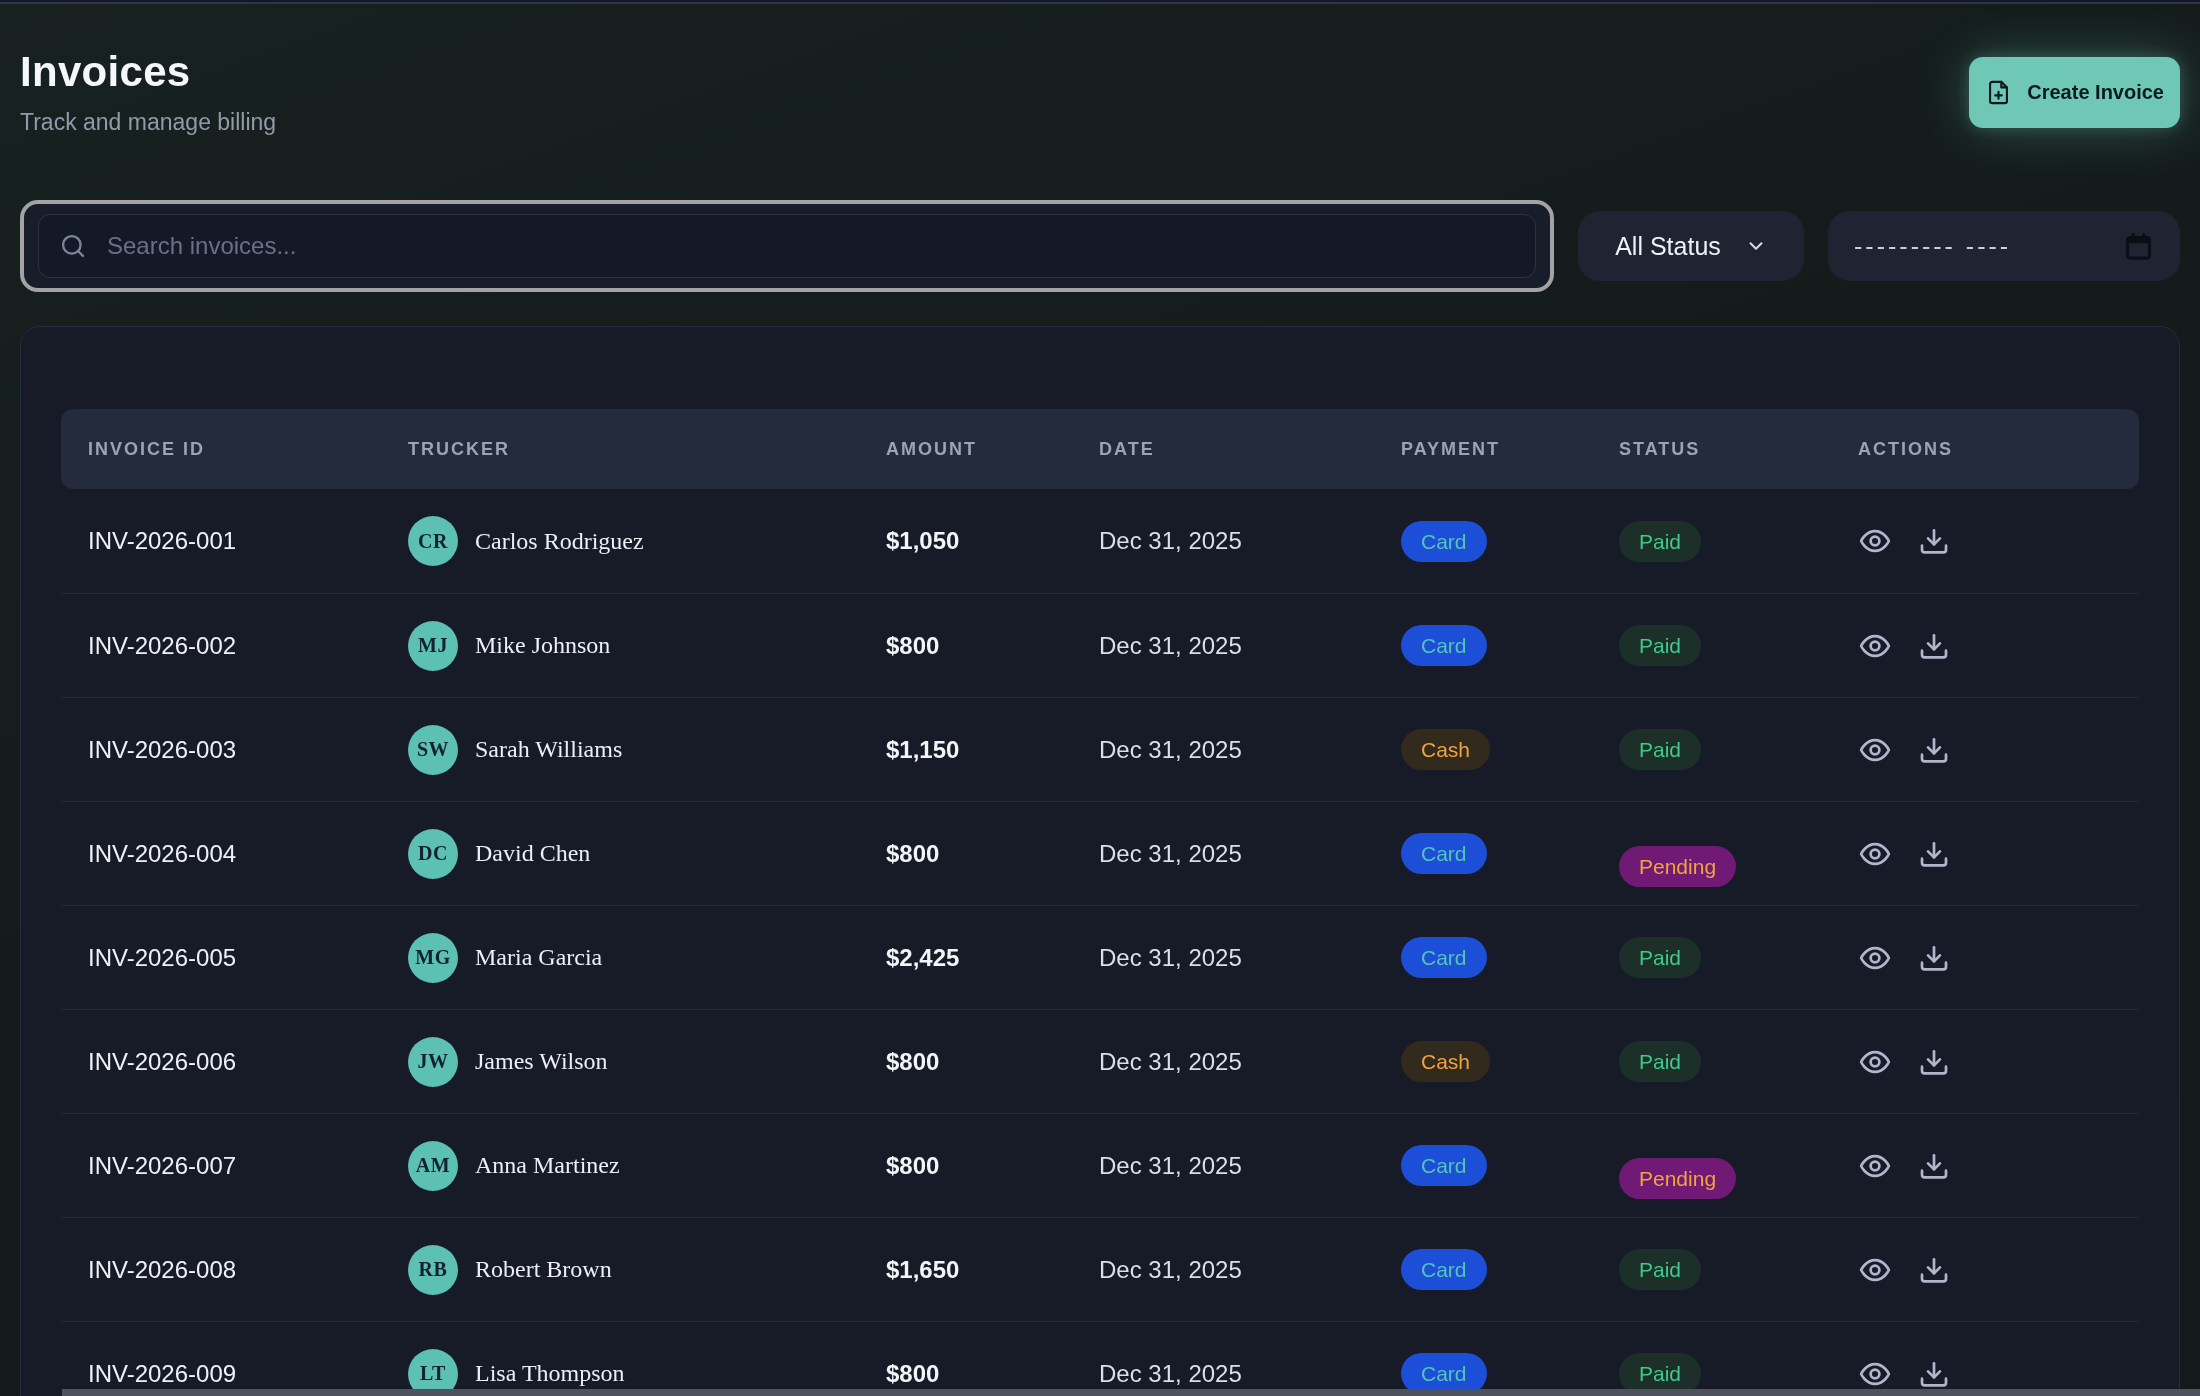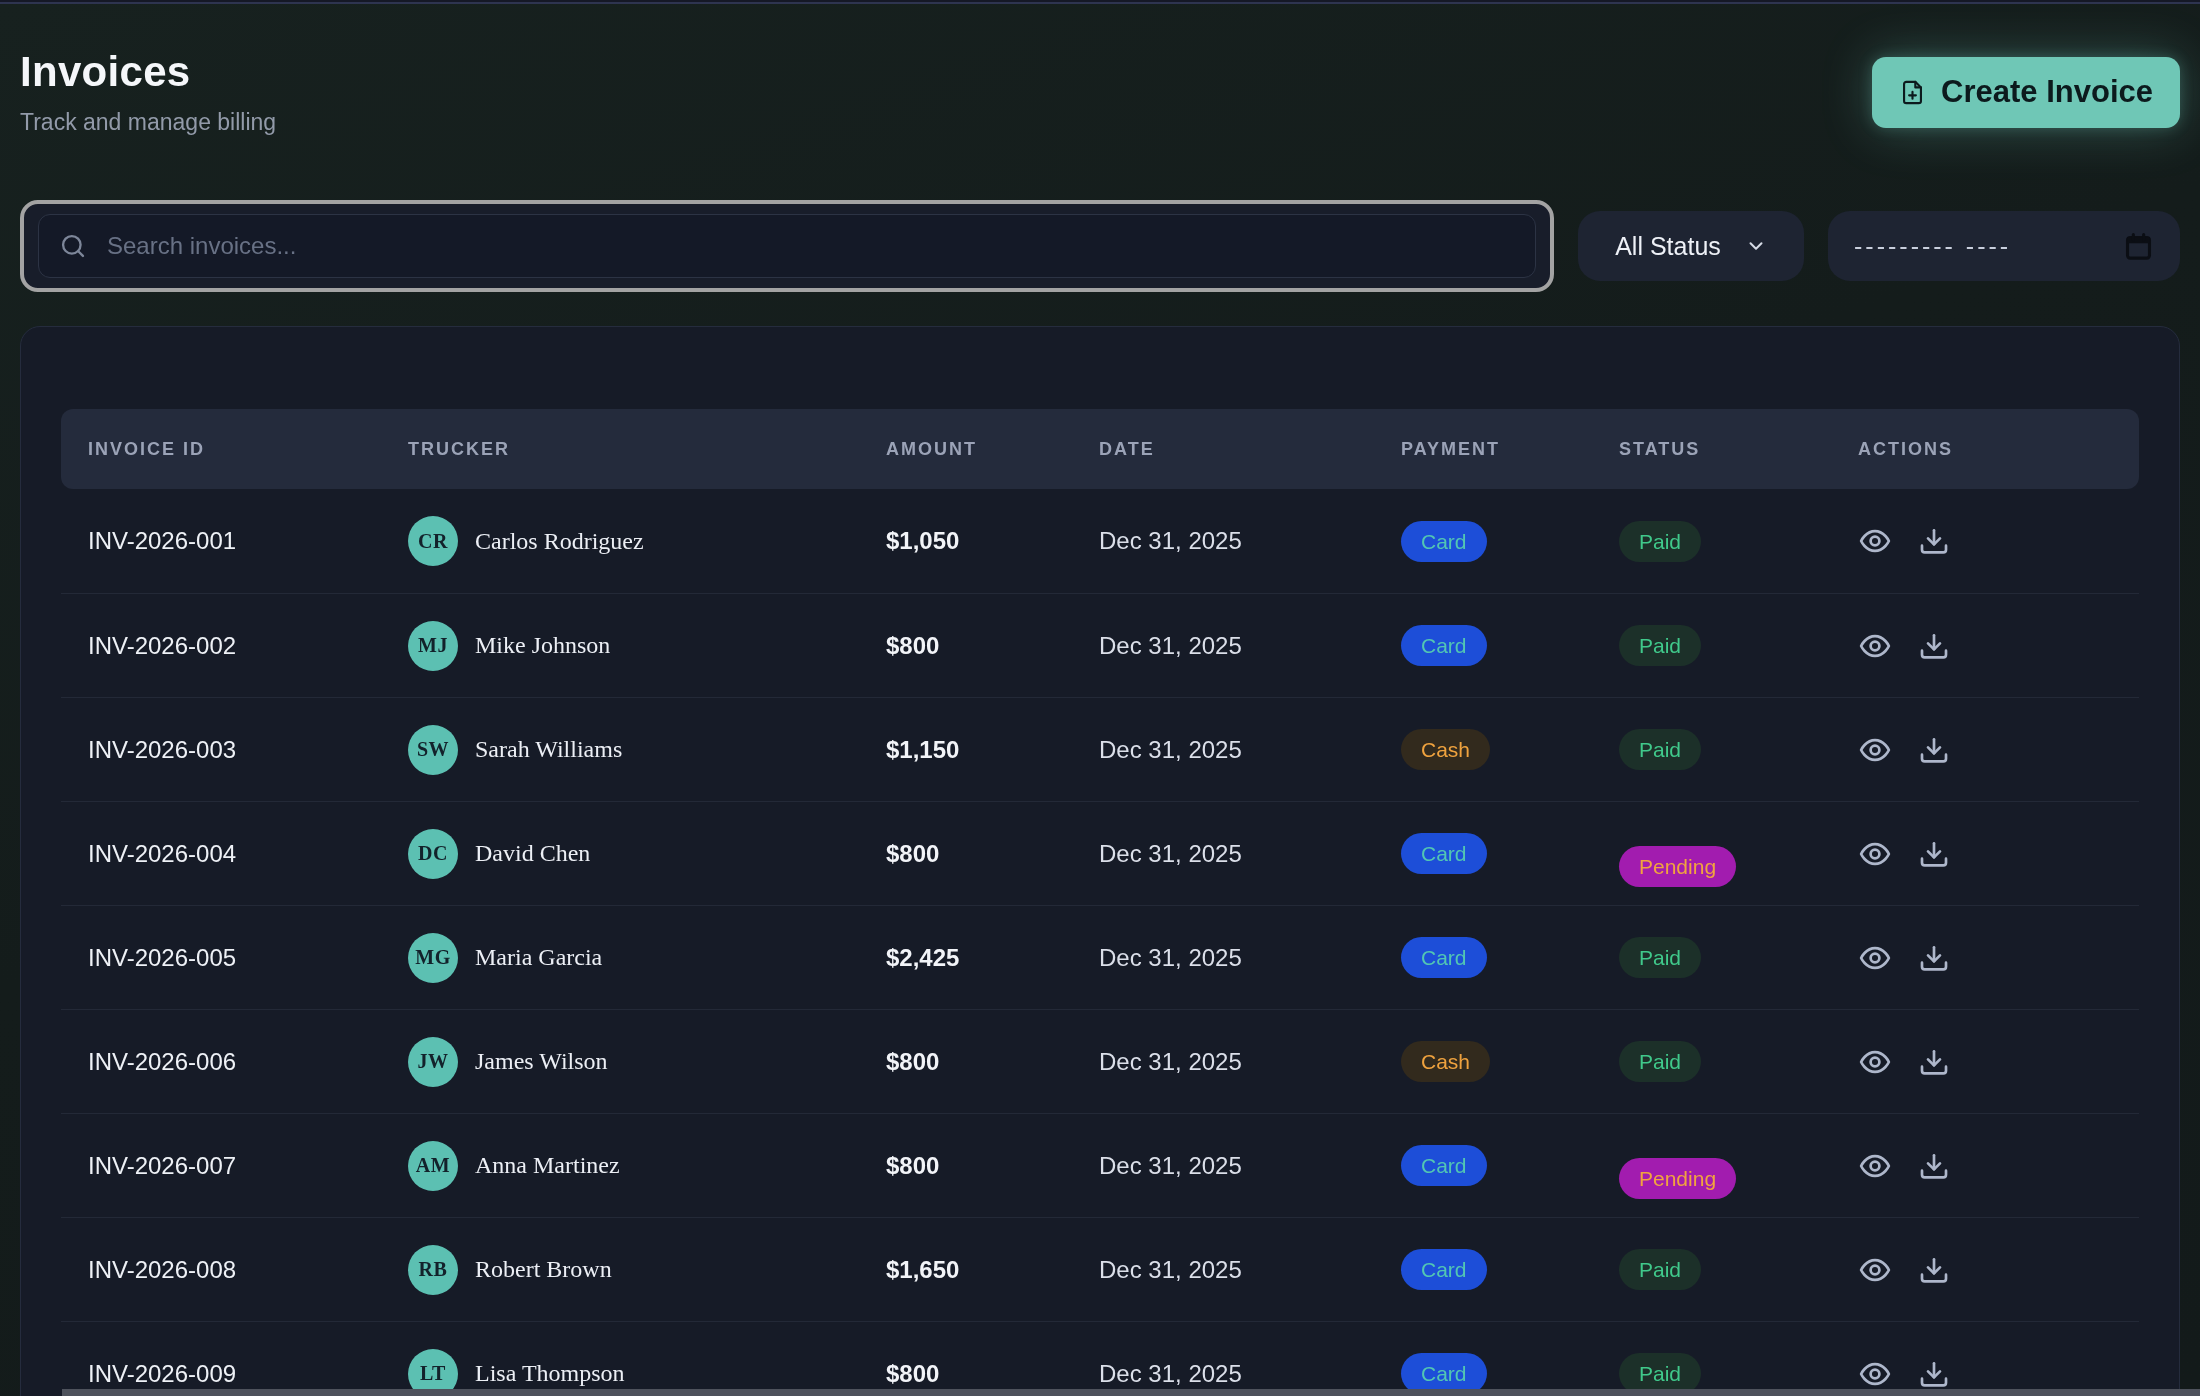--- a/index.html
+++ b/index.html
@@ -18,9 +18,9 @@
   .page-title { margin:0; font-size:42px; font-weight:700; color:#f5f7fa; letter-spacing:.3px; }
   .page-subtitle { margin:13px 0 0; font-size:23px; color:#929aa9; }
   .create-btn {
-    display:flex; align-items:center; gap:15px; height:71px; padding:0 27px;
+    display:flex; align-items:center; gap:15px; height:71px; padding:0 16px;
     background:#6fc7b6; color:#0c1a1d; border:none; border-radius:14px;
-    font-family:inherit; font-size:31px; font-weight:600; cursor:pointer;
+    font-family:inherit; font-size:20px; font-weight:600; cursor:pointer;
     box-shadow:0 0 50px rgba(111,199,182,.32), 0 0 14px rgba(111,199,182,.25);
   }
 

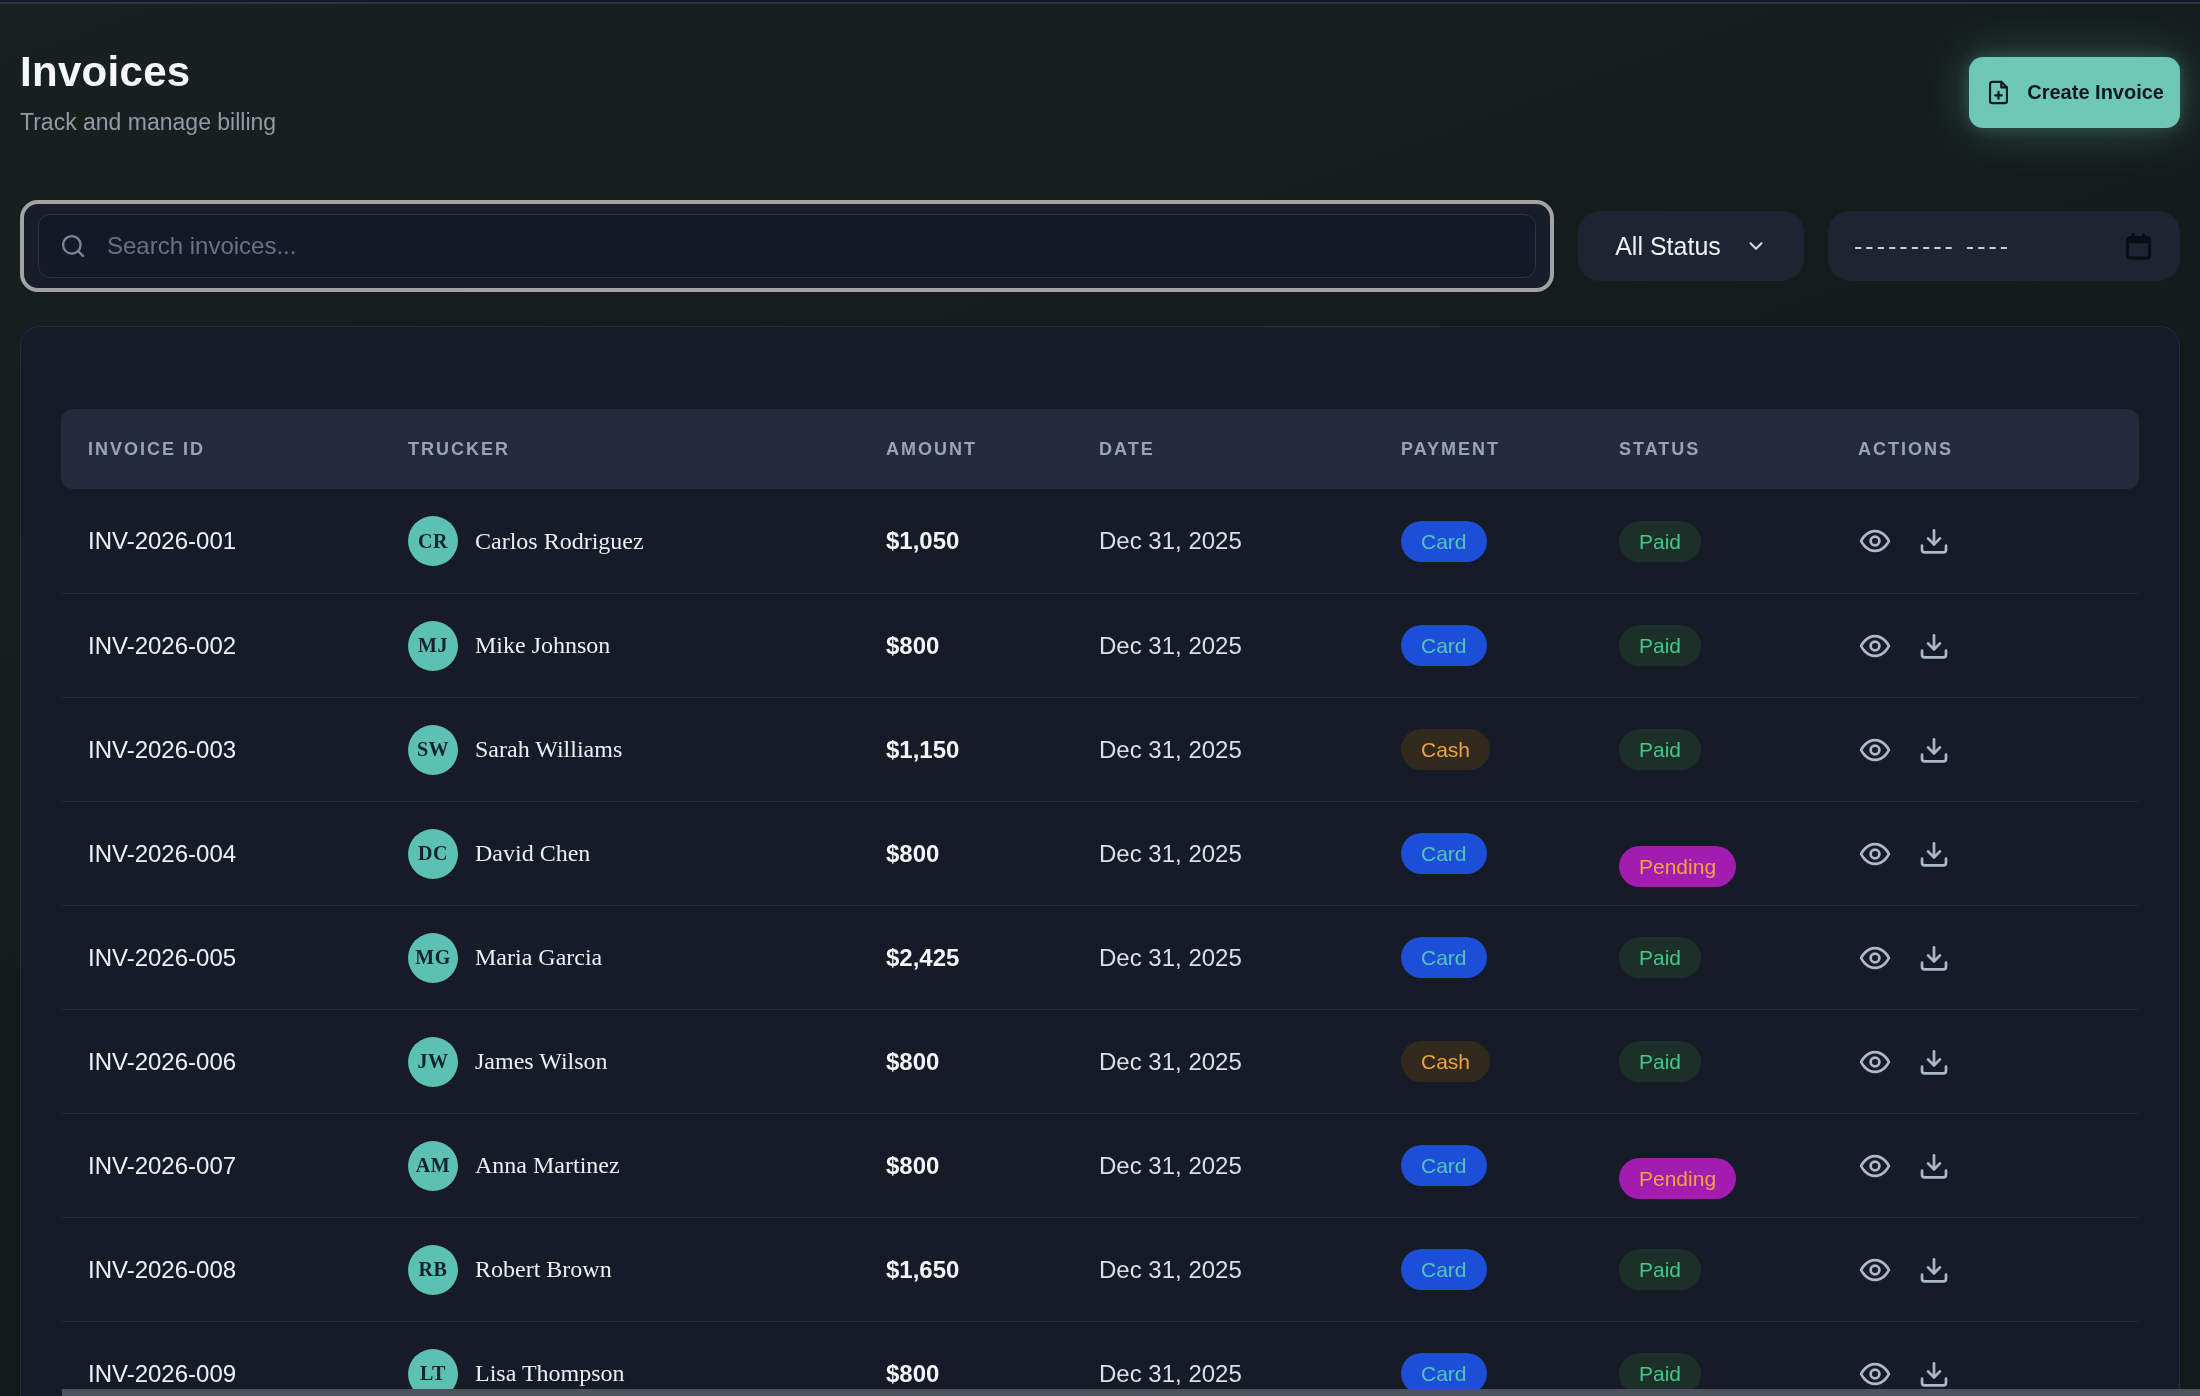--- a/index.html
+++ b/index.html
@@ -70,7 +70,7 @@
   .badge.card    { color:#52c6b3; background:#1d4ed8; }
   .badge.cash    { color:#efa23e; background:#322a1d; }
   .badge.paid    { color:#40c98b; background:#1c3029; }
-  .badge.pending { color:#f1a43e; background:#a21caf;margin-top:26px; }
+  .badge.pending { color:#f1a43e; background:#701a75;margin-top:26px; }
   .actions-cell { display:flex; align-items:center; gap:26px; }
   .icon-btn { background:none; border:none; padding:0; color:#aeb7cb; cursor:pointer;
     display:flex; align-items:center; }

